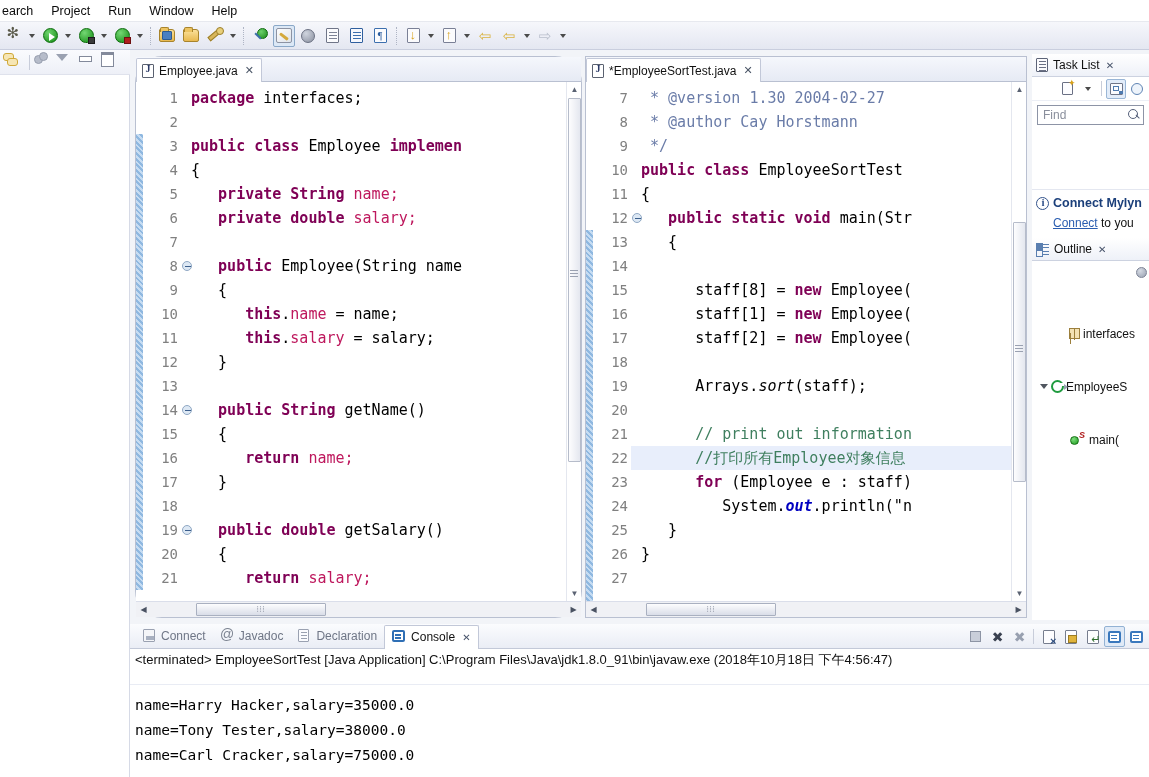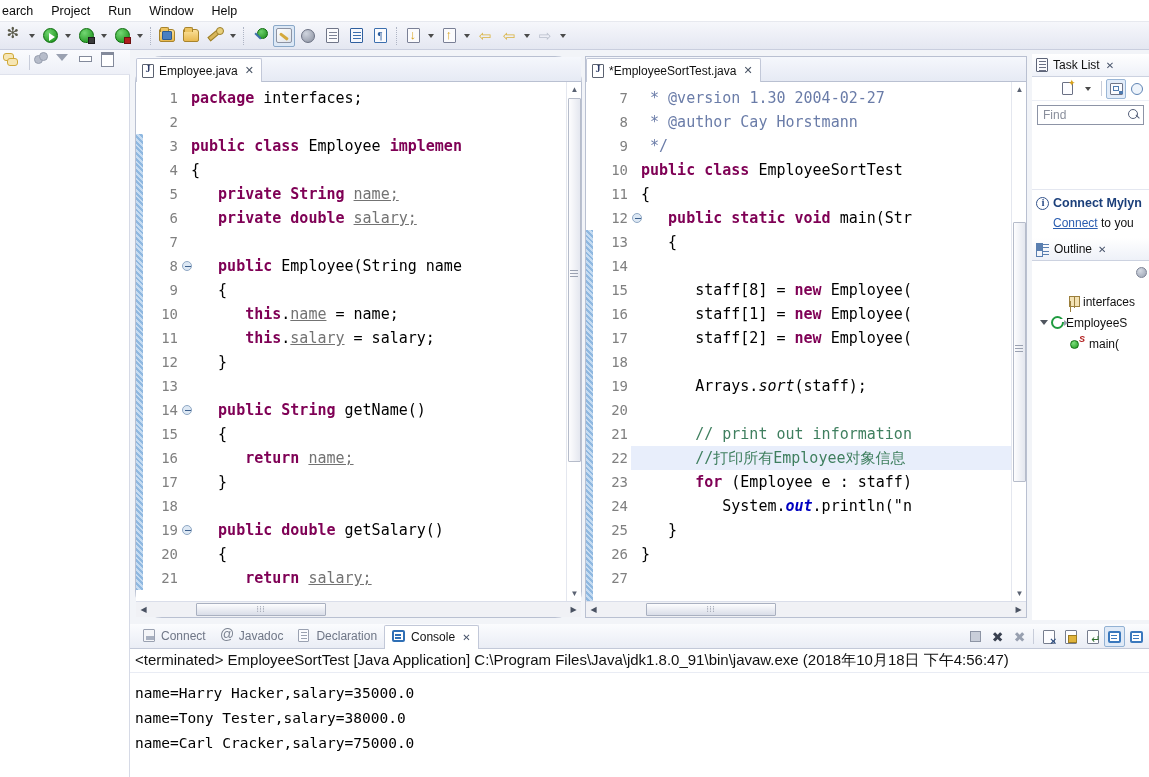--- a/index.html
+++ b/index.html
@@ -301,7 +301,7 @@
     width: calc(100% + 10px);
   }
   .kw  { color: #7f0055; font-weight: bold; }
-  .fld { color: #737373; text-decoration: underline; }
+  .fld { color: #be185d; }
   .fldi{ color: #0000c0; font-weight: bold; font-style: italic; }
   .cmt { color: #3f7f5f; }
   .doc { color: #6a7ca8; }

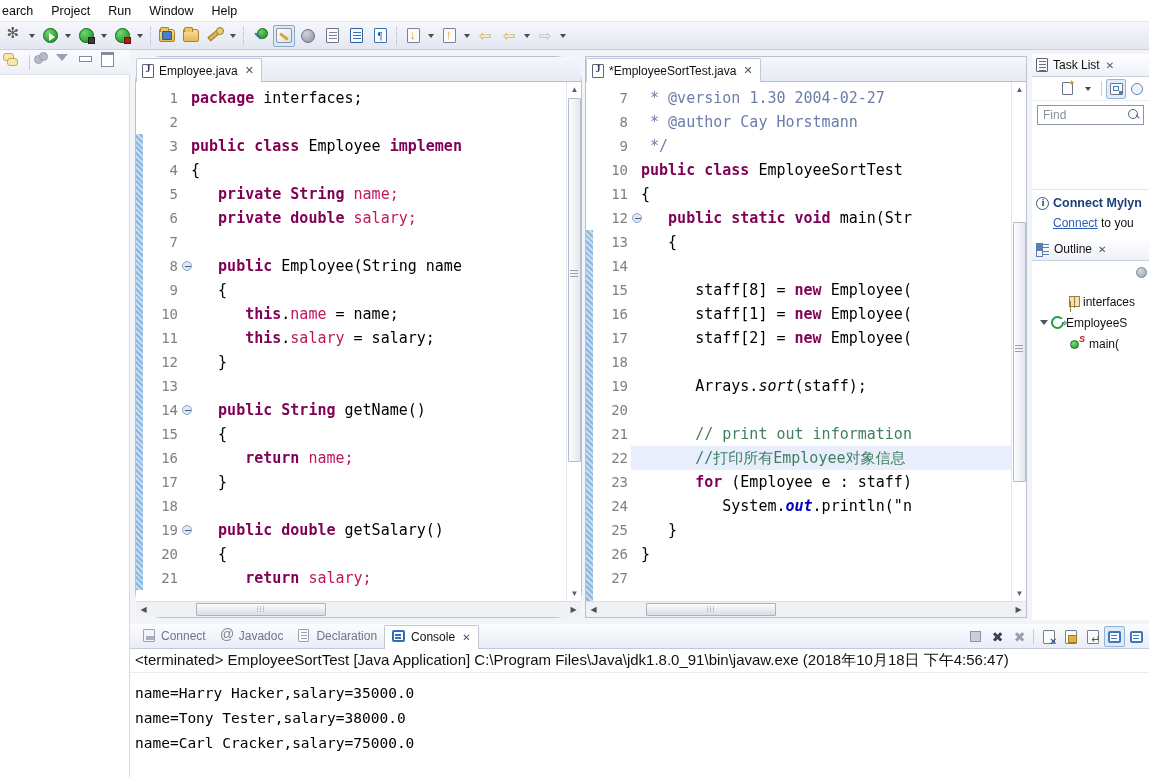--- a/index.html
+++ b/index.html
@@ -464,7 +464,7 @@
   .outline-body { padding-top: 4px; }
   .ol-row {
     display: flex; align-items: center; height: 21px;
-    font-size: 12px; color: #111; white-space: nowrap;
+    font-size: 12px; color: #111; white-space: nowrap; margin-top: 32px;
   }
   .ol-tw {
     width: 13px; flex: 0 0 13px; display: flex; align-items: center;

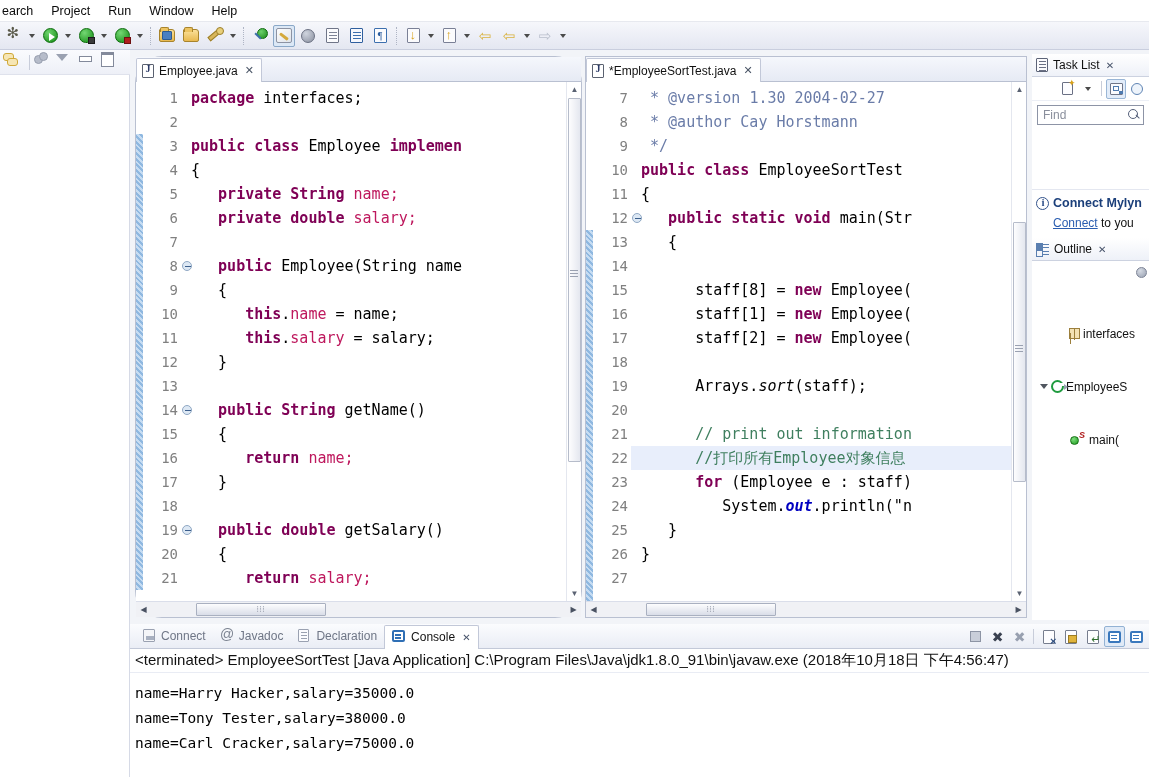--- a/index.html
+++ b/index.html
@@ -622,8 +622,8 @@
   }
 
   .console-launch {
-    height: 24px; padding: 2px 0 0 5px;
-    font-size: 15px; color: #111; white-space: nowrap;
+    height: 36px; padding: 2px 0 0 5px;
+    font-size: 13px; color: #111; white-space: nowrap;
     border-bottom: 1px solid #e9ecf4;
   }
   .console-out {

